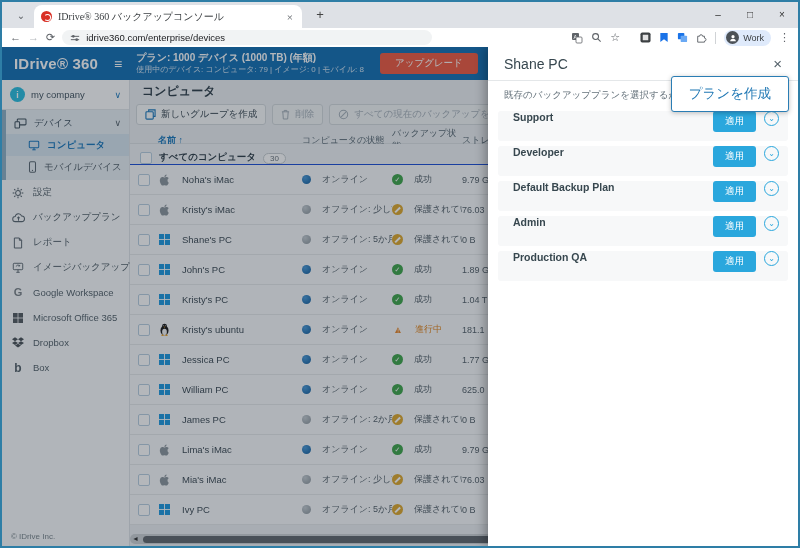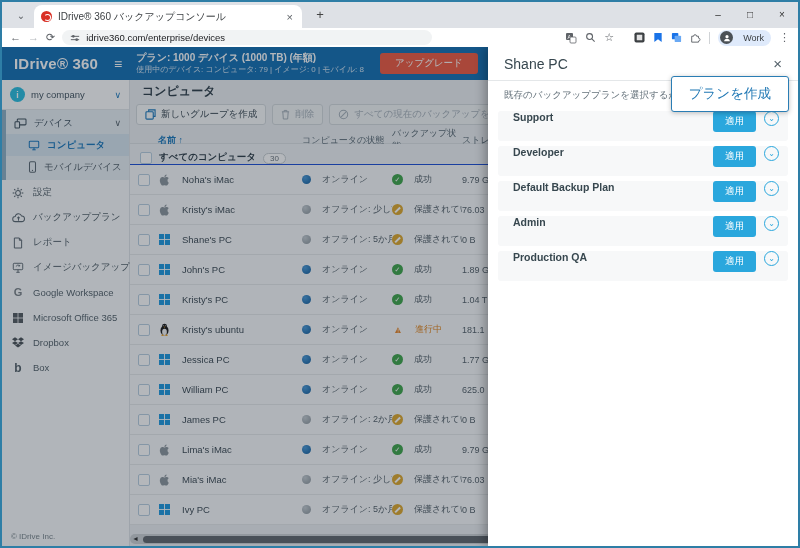--- a/index.html
+++ b/index.html
@@ -12,7 +12,7 @@
   .tabsearch{width:26px;height:18px;margin-bottom:4px;border-radius:9px;display:grid;place-items:center;
     color:#5f6368;font-size:10px;}
   .tab{height:23px;width:268px;background:#fff;border-radius:8px 8px 0 0;display:flex;align-items:center;
-    gap:6px;padding:0 7px;font-size:10px;color:#3c4043;}
+    gap:6px;padding:0 7px;font-size:10px;color:#3c4043;font-family:Liberation Serif, serif;}
   .favicon{width:11px;height:11px;border-radius:50%;background:#d93025;position:relative;flex:none;}
   .favicon:after{content:"";position:absolute;left:3px;top:3px;width:5px;height:5px;border-radius:50%;
     border:1.5px solid #fff;border-left-color:transparent;}

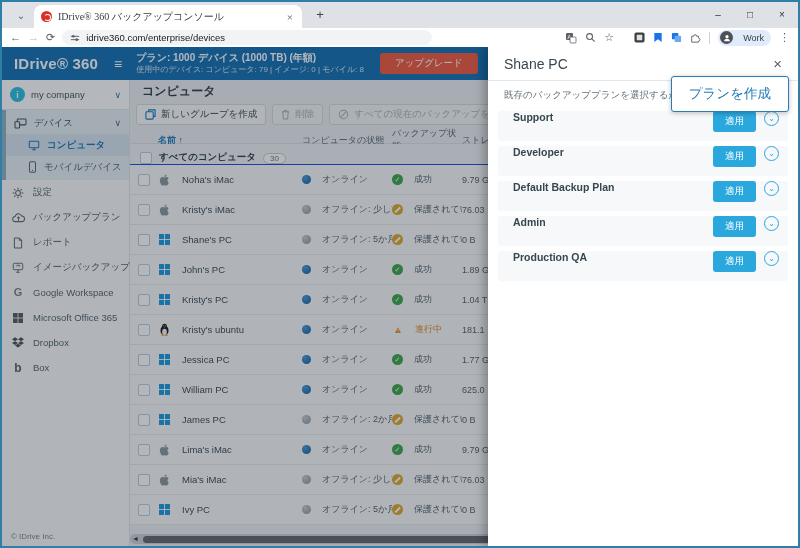--- a/index.html
+++ b/index.html
@@ -29,7 +29,7 @@
   .rightic{display:flex;align-items:center;gap:8px;margin-left:auto;}
   .rightic .g{color:#5f6368;font-size:11px;line-height:1;}
   .sep{width:1px;height:12px;background:#d0d3d6;}
-  .profile{height:16px;background:#dfeafb;border-radius:9px;display:flex;align-items:center;gap:10px;
+  .profile{height:16px;background:#dfeafb;border-radius:9px;display:flex;align-items:center;gap:4px;
     padding:1px 7px 1px 2px;font-size:9px;color:#3c4043;}
   .av{width:13px;height:13px;border-radius:50%;background:#4b5157;display:grid;place-items:center;}
   

